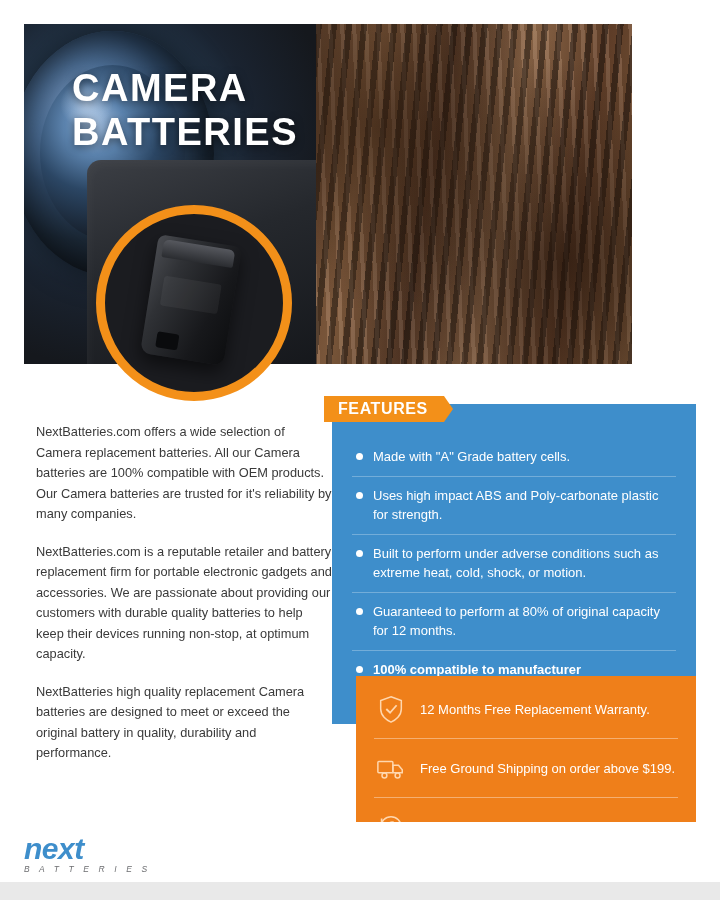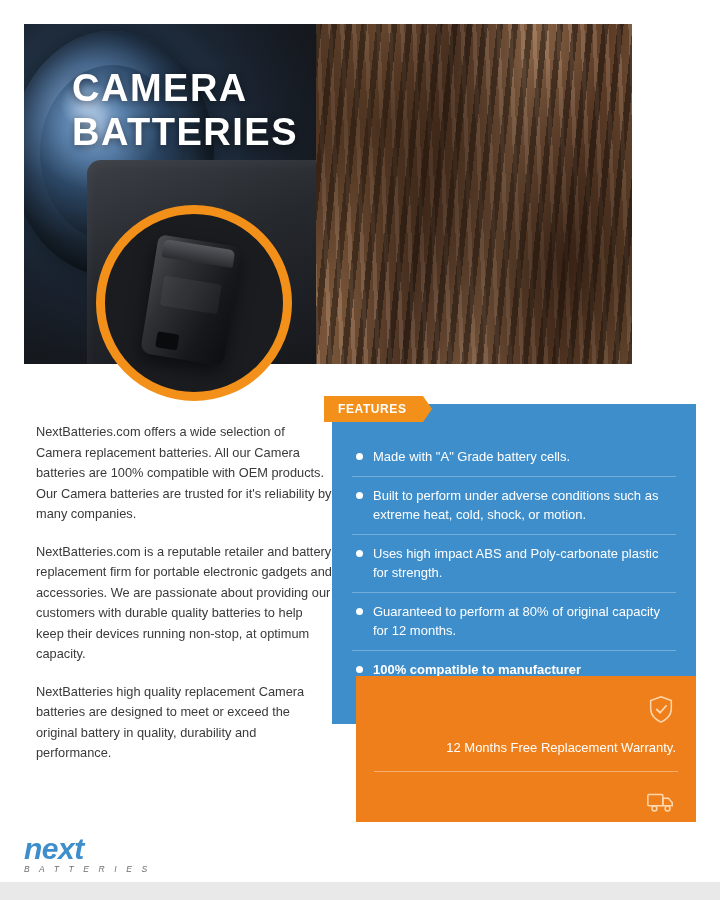--- a/index.html
+++ b/index.html
@@ -206,7 +206,7 @@
     padding: 0 16px 0 14px;
     background: #f39019;
     color: #ffffff;
-    font-size: 12px;
+    font-size: 16px;
     font-weight: bold;
     letter-spacing: .6px;
     line-height: 26px;

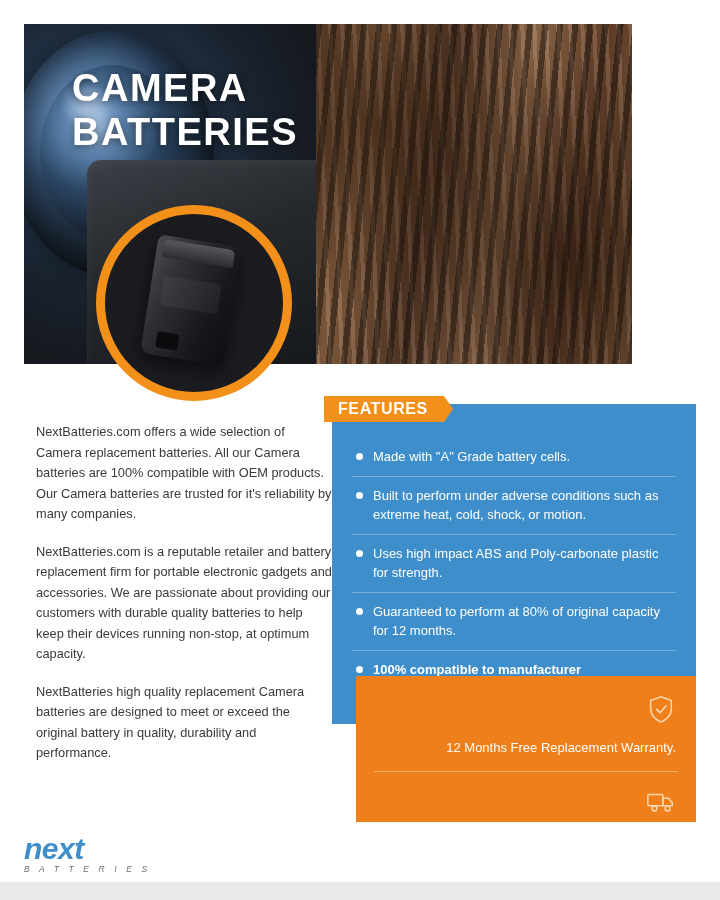--- a/index.html
+++ b/index.html
@@ -351,11 +351,11 @@
     </div>
     <div class="feature-item">
       <span class="bullet"></span>
-      <span>Built to perform under adverse conditions such as extreme heat, cold, shock, or motion.</span>
+      <span>Uses high impact ABS and Poly-carbonate plastic for strength.</span>
     </div>
     <div class="feature-item">
       <span class="bullet"></span>
-      <span>Uses high impact ABS and Poly-carbonate plastic for strength.</span>
+      <span>Built to perform under adverse conditions such as extreme heat, cold, shock, or motion.</span>
     </div>
     <div class="feature-item">
       <span class="bullet"></span>

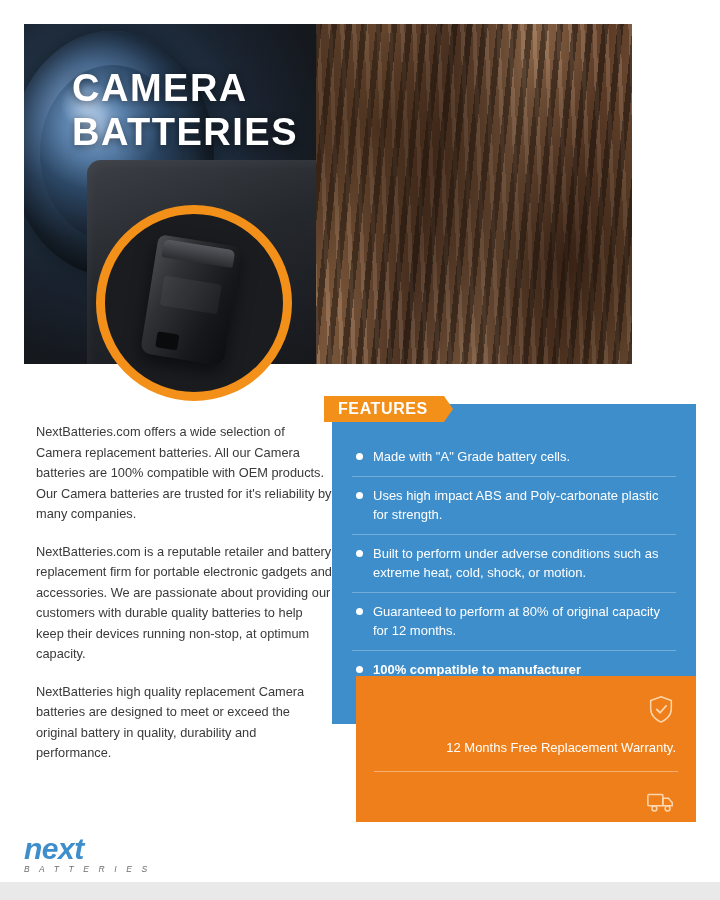--- a/index.html
+++ b/index.html
@@ -249,14 +249,13 @@
   }
   .g-item {
     display: flex;
-    align-items: flex-end;
+    align-items: center;
     gap: 14px;
     color: #ffffff;
     font-size: 13px;
     line-height: 19px;
     padding: 14px 2px;
     border-bottom: 1px solid rgba(255,255,255,.38);
-    flex-direction: column;
   }
   .g-item:last-child { border-bottom: none; }
   .g-icon { flex: 0 0 auto; width: 30px; height: 30px; }

